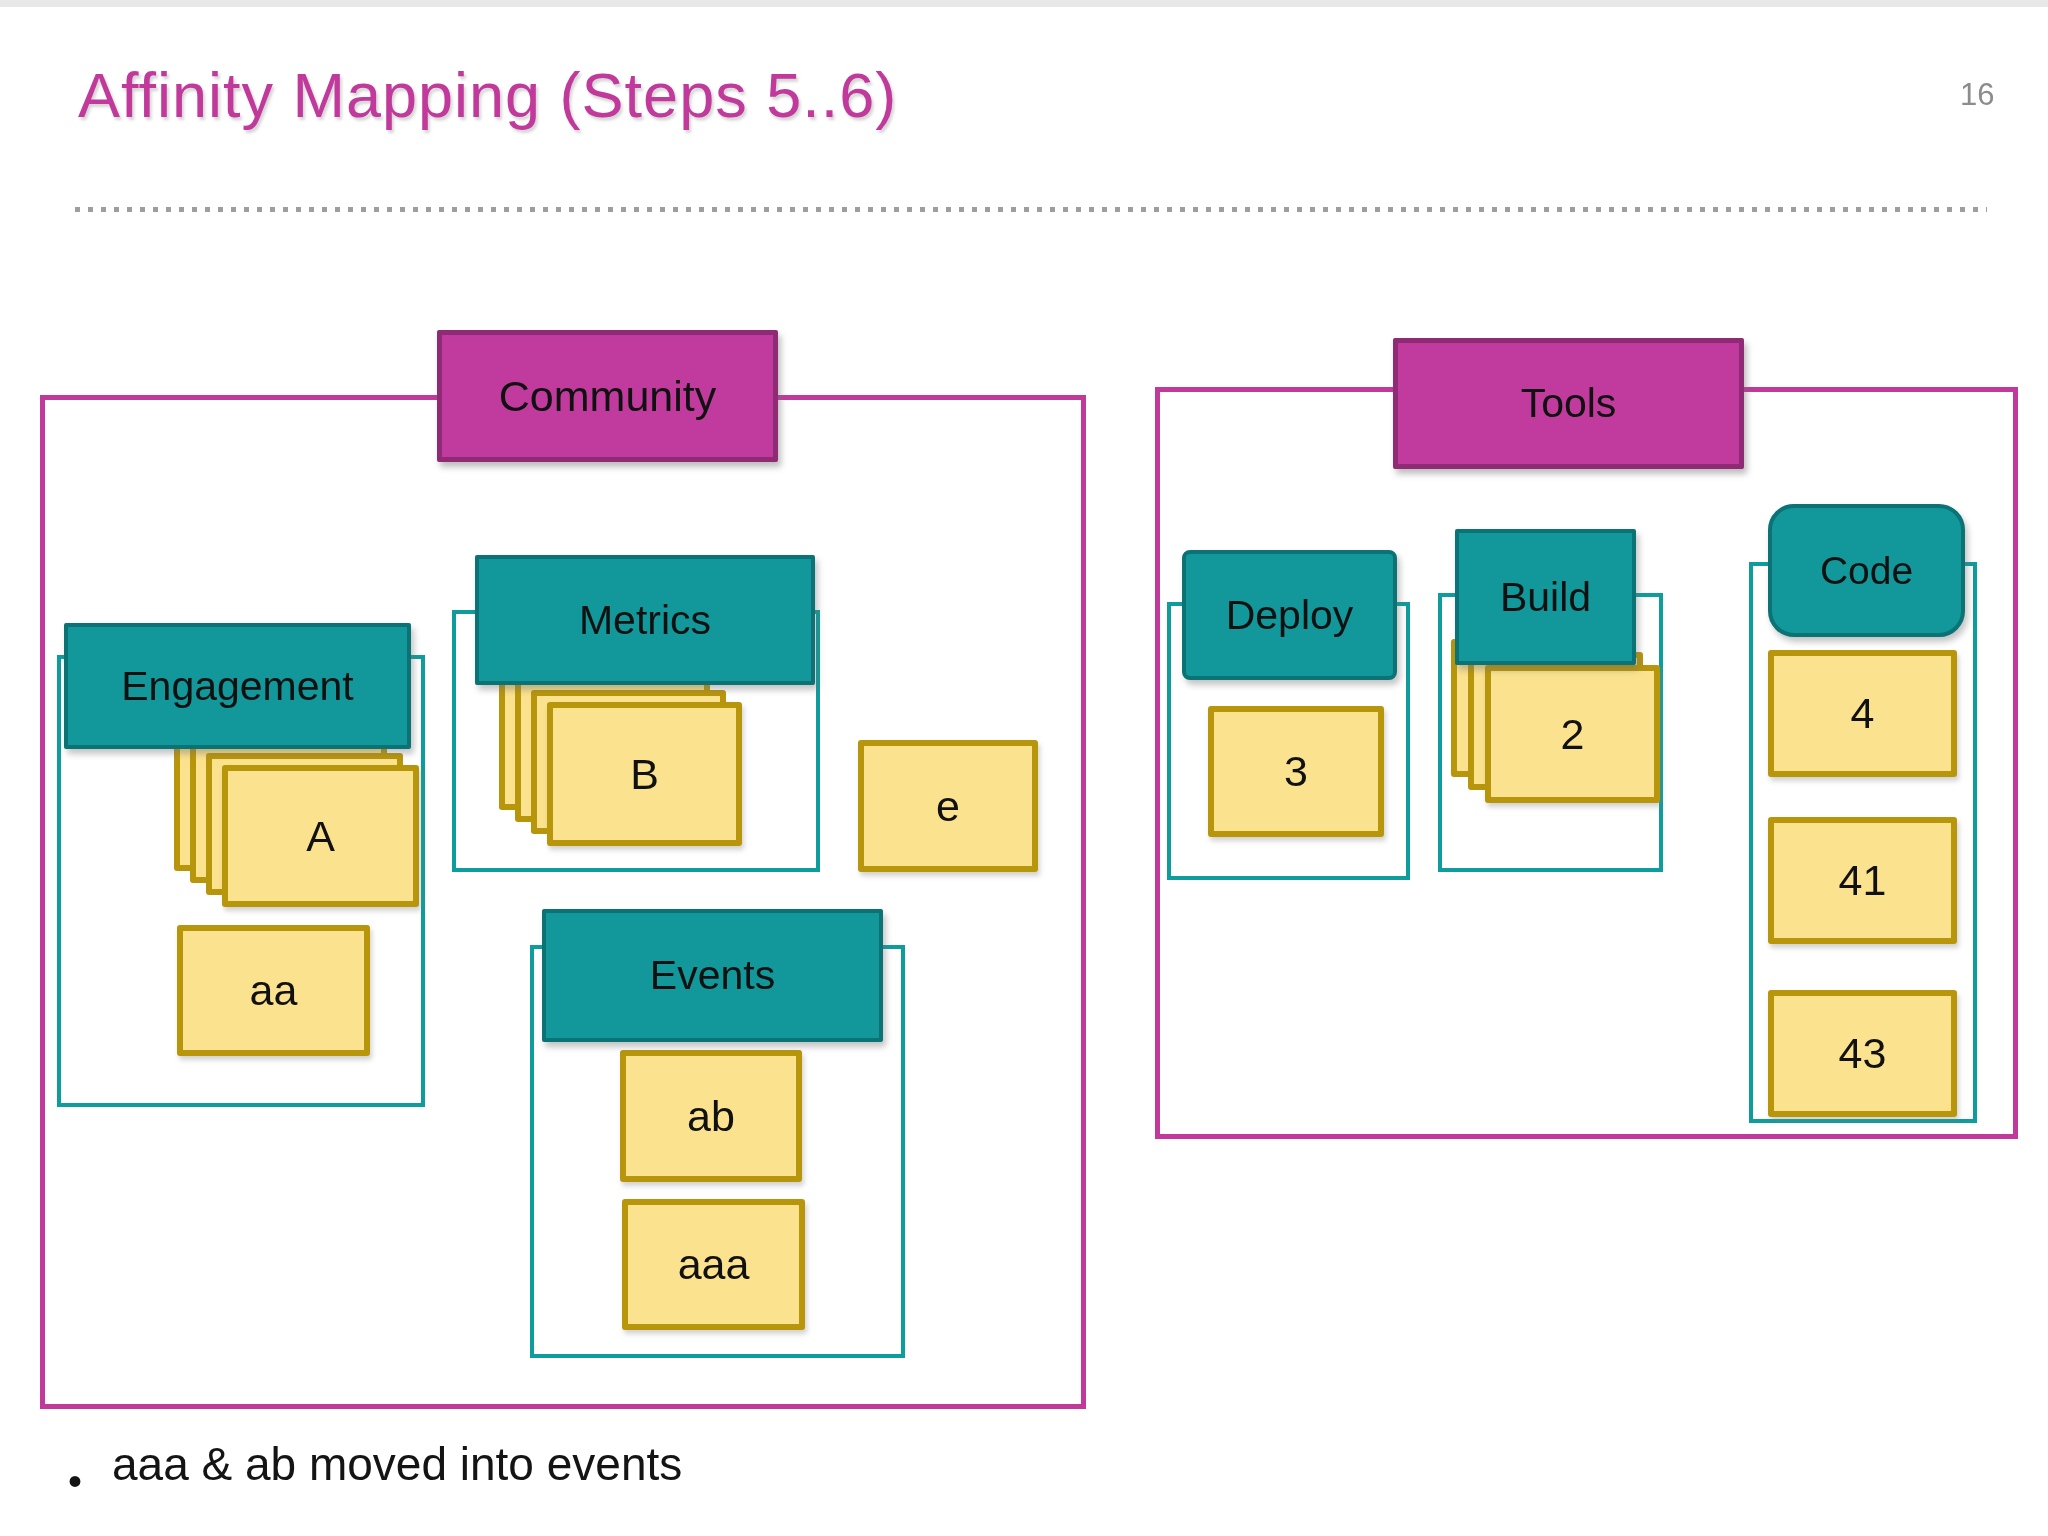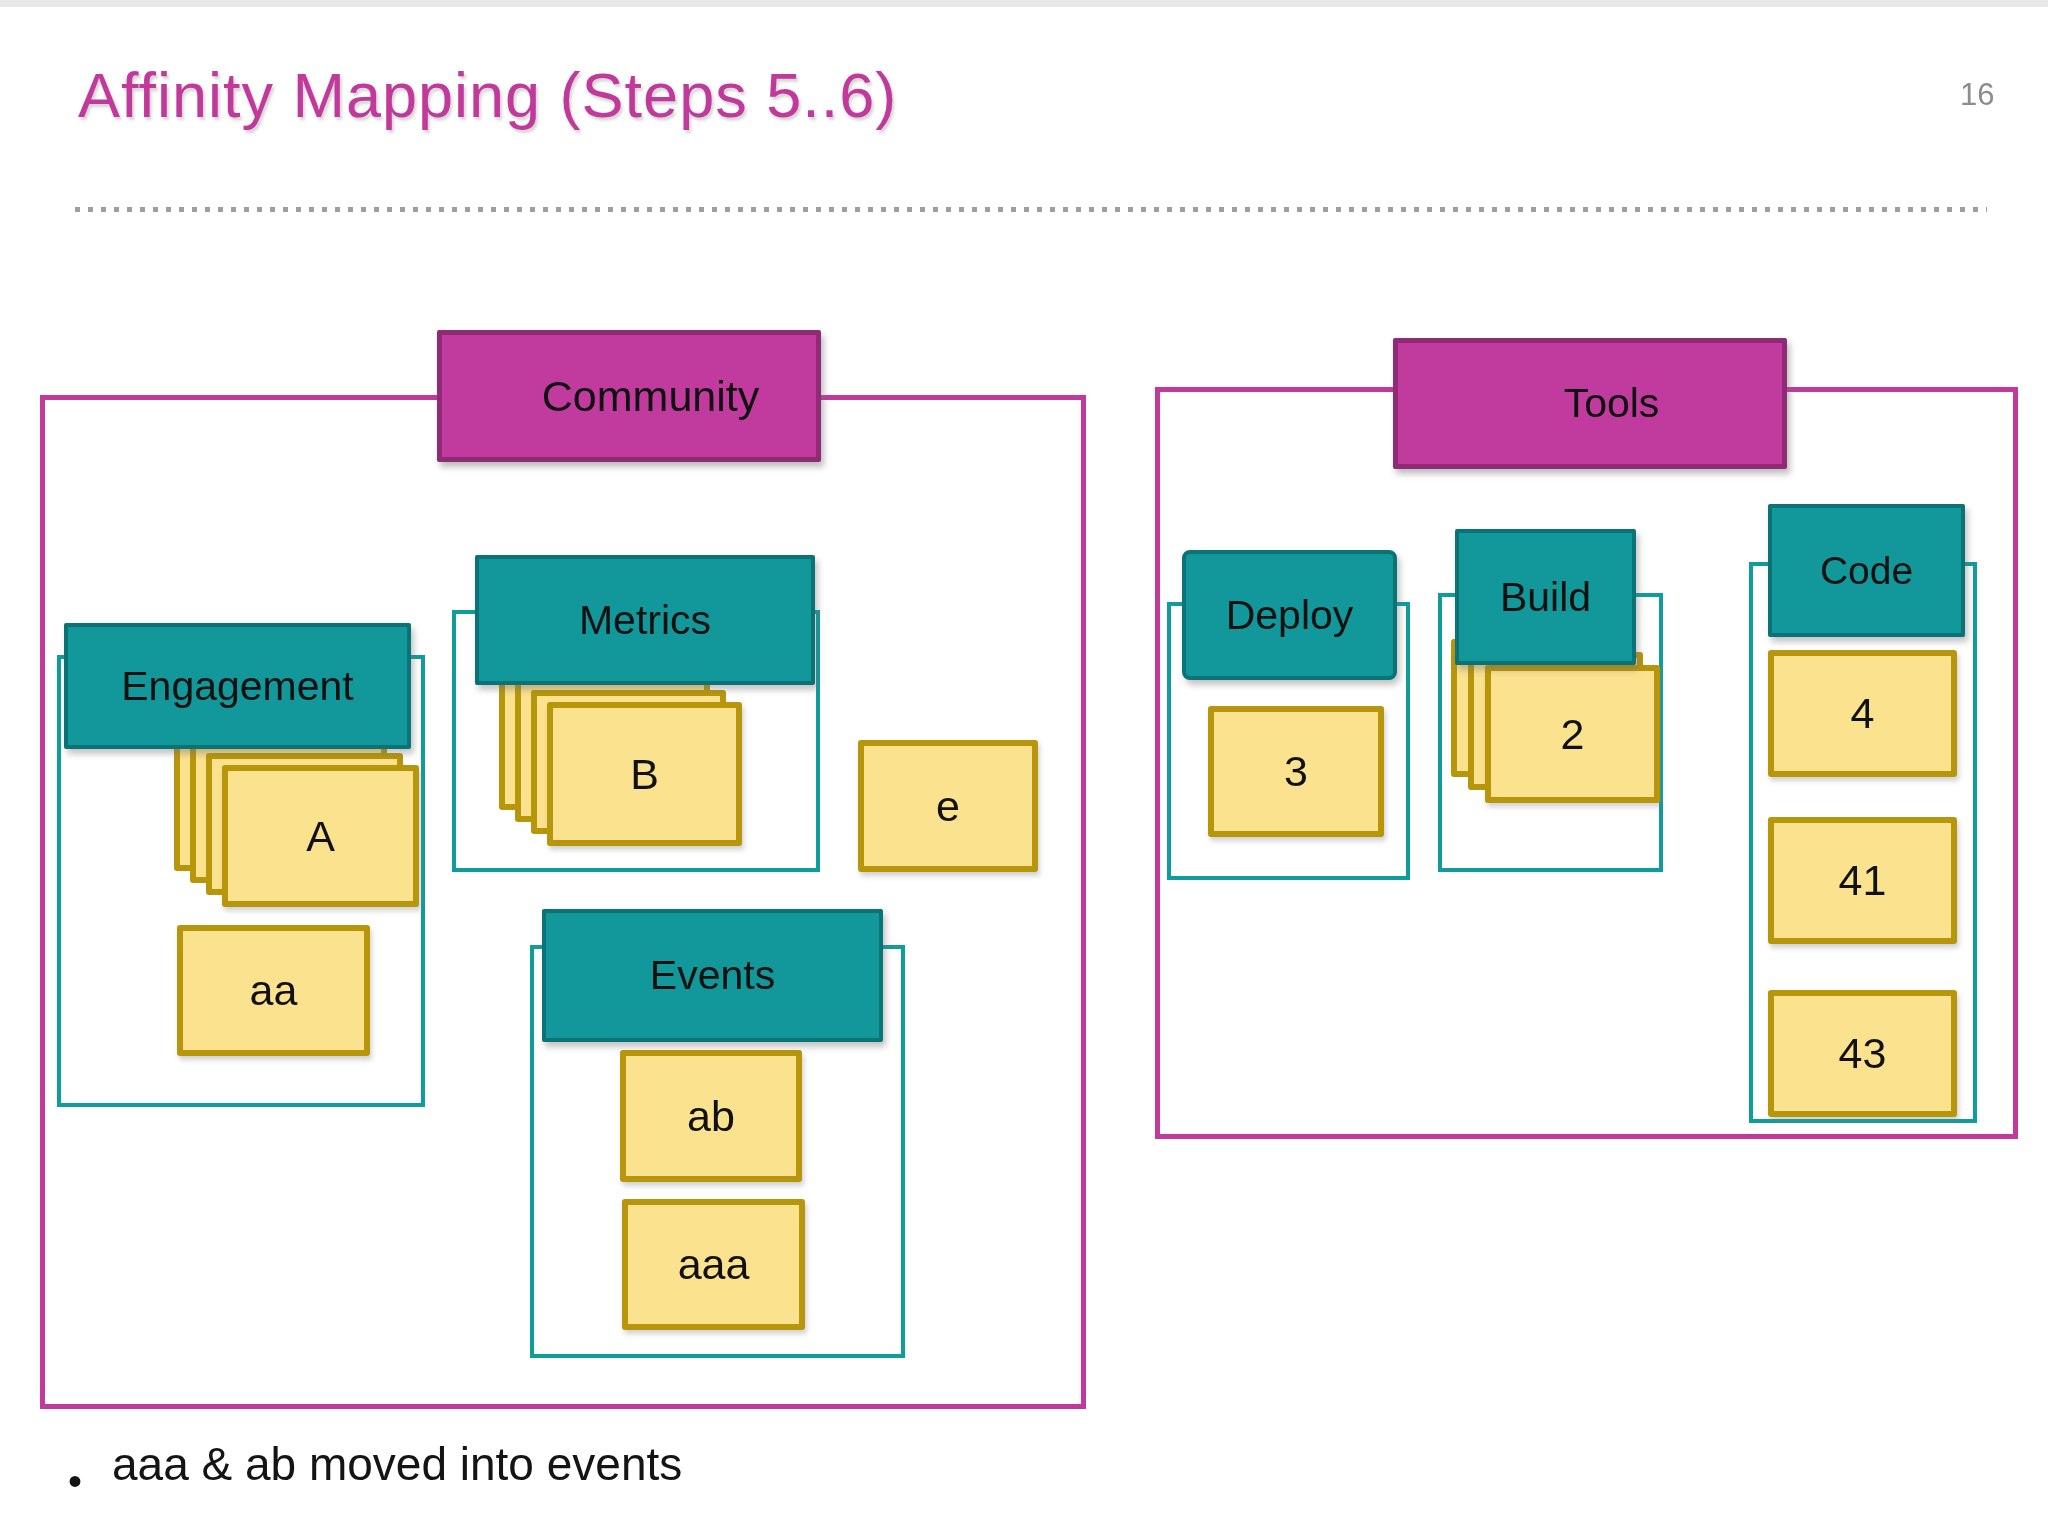--- a/index.html
+++ b/index.html
@@ -25,7 +25,7 @@
   }
   .hdr-magenta{
     background:#C13A9D;border:5px solid #8F2B74;
-    box-shadow:3px 5px 6px rgba(110,110,110,.45);font-size:43px;padding-left:43px;
+    box-shadow:3px 5px 6px rgba(110,110,110,.45);font-size:43px;
   }
   .hdr-teal{
     background:#12989A;border:4px solid #0B7375;

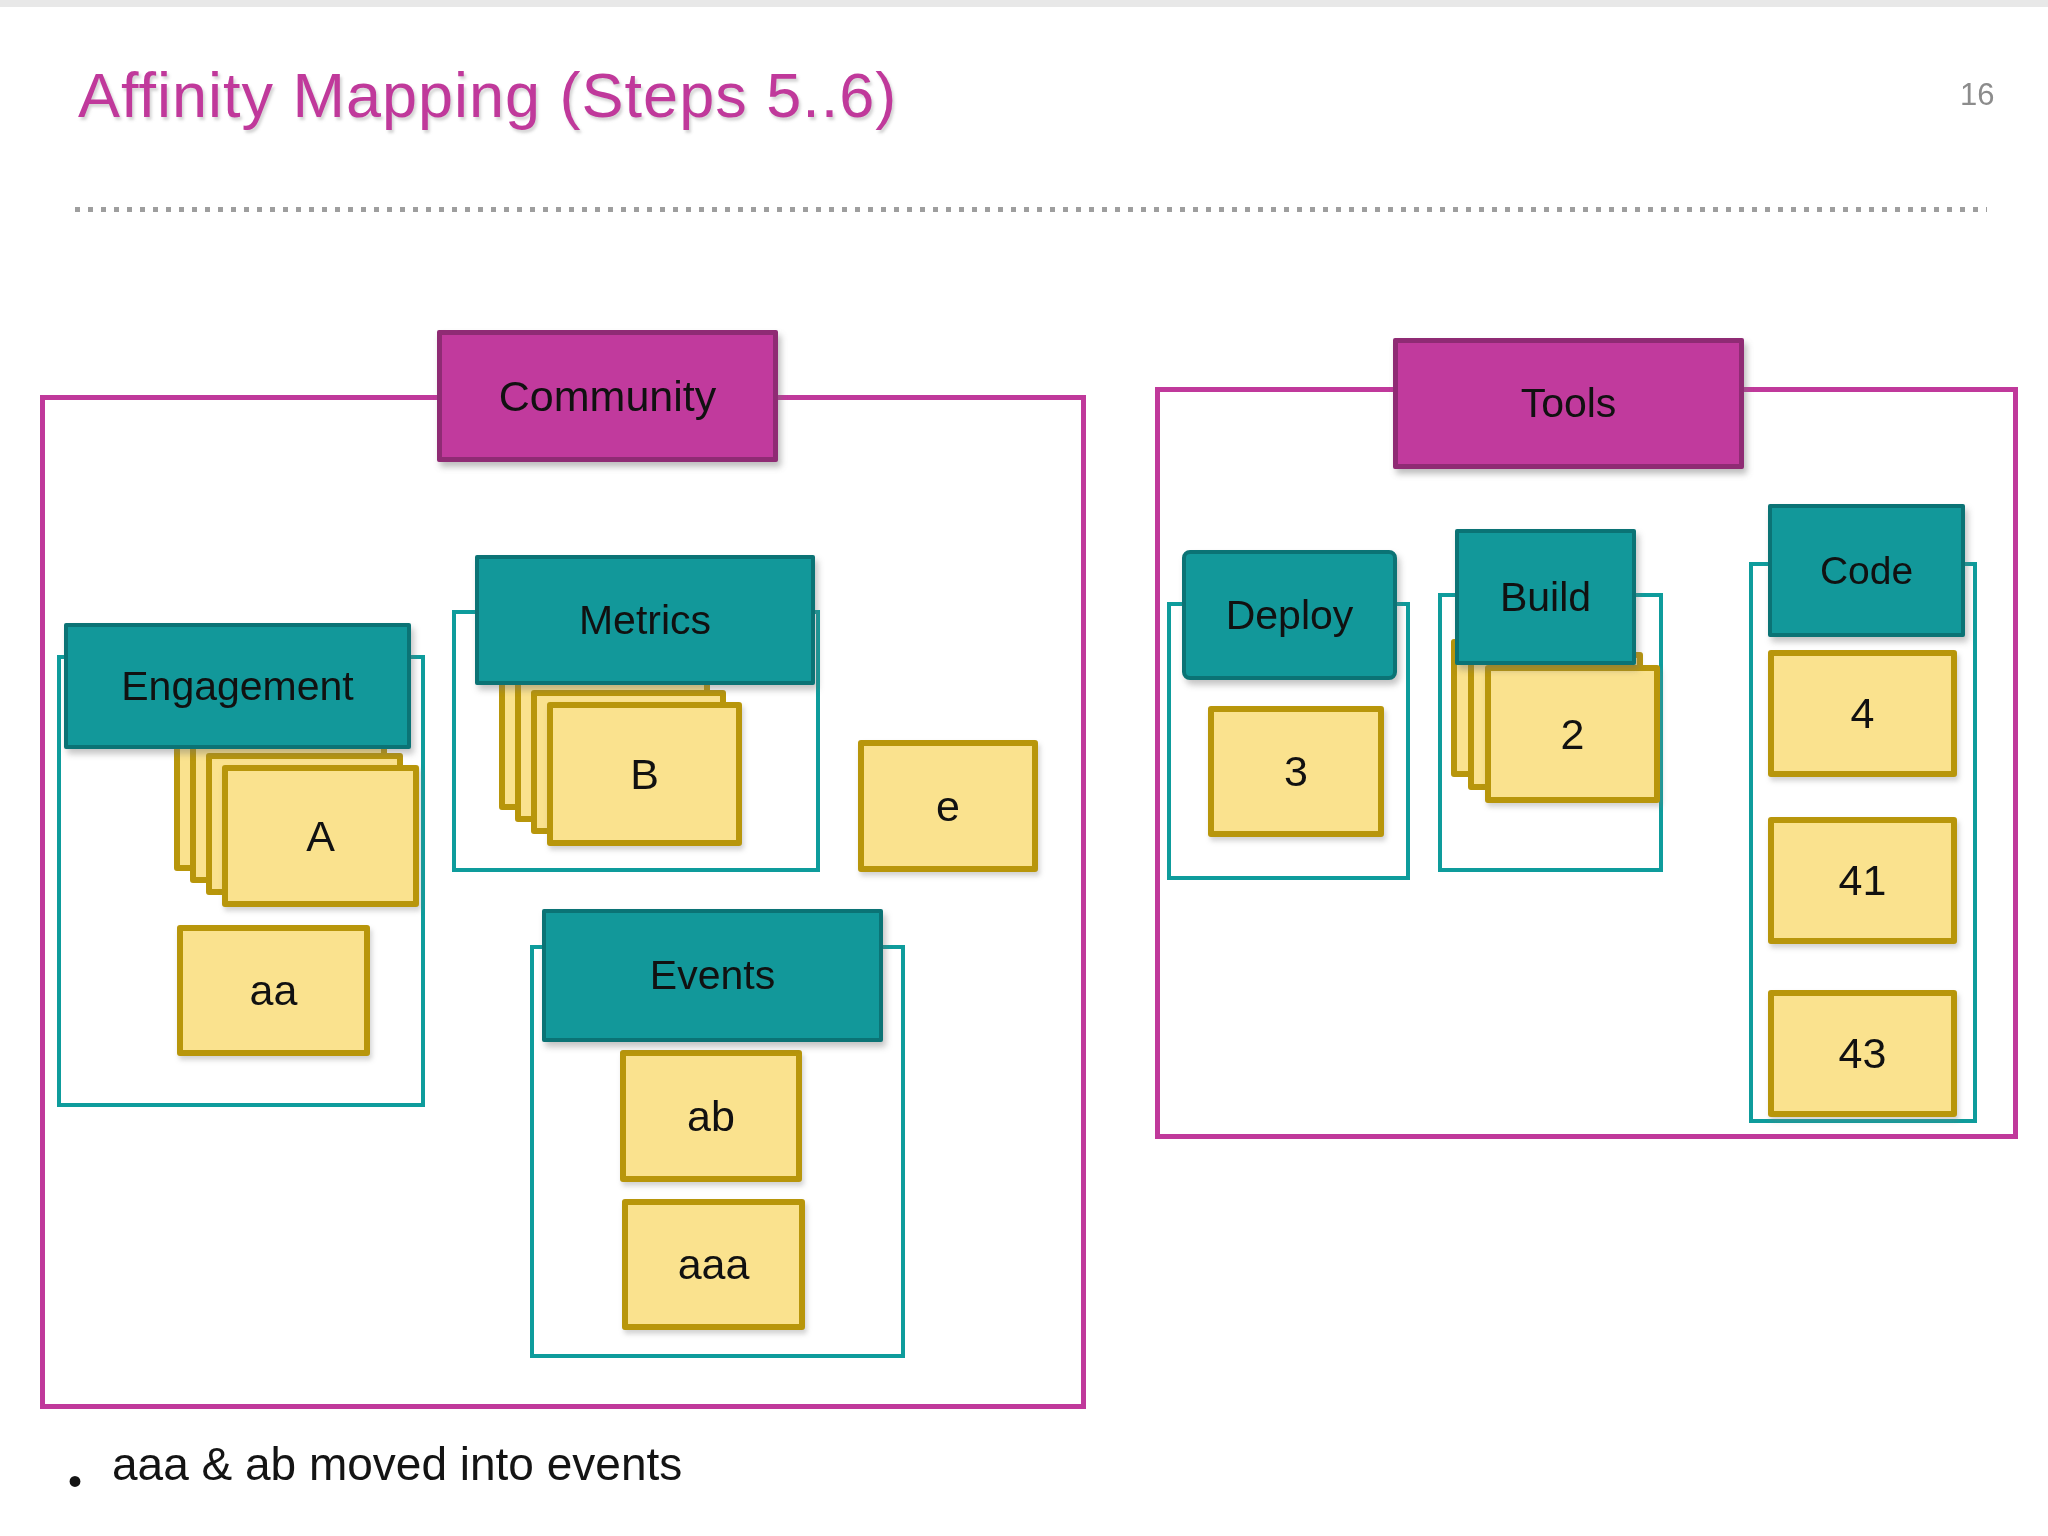--- a/index.html
+++ b/index.html
@@ -137,7 +137,7 @@
   <div class="note" style="left:1768px;top:983px;width:177px;height:115px;">
     <span class="lbl">43</span>
   </div>
-  <div class="hdr hdr-teal" style="left:1768px;top:497px;width:189px;height:125px;font-size:39px;">
+  <div class="hdr hdr-teal" style="left:1768px;top:497px;width:189px;height:125px;font-size:39px;border-radius:26px;">
     <span class="lbl">Code</span>
   </div>
 

